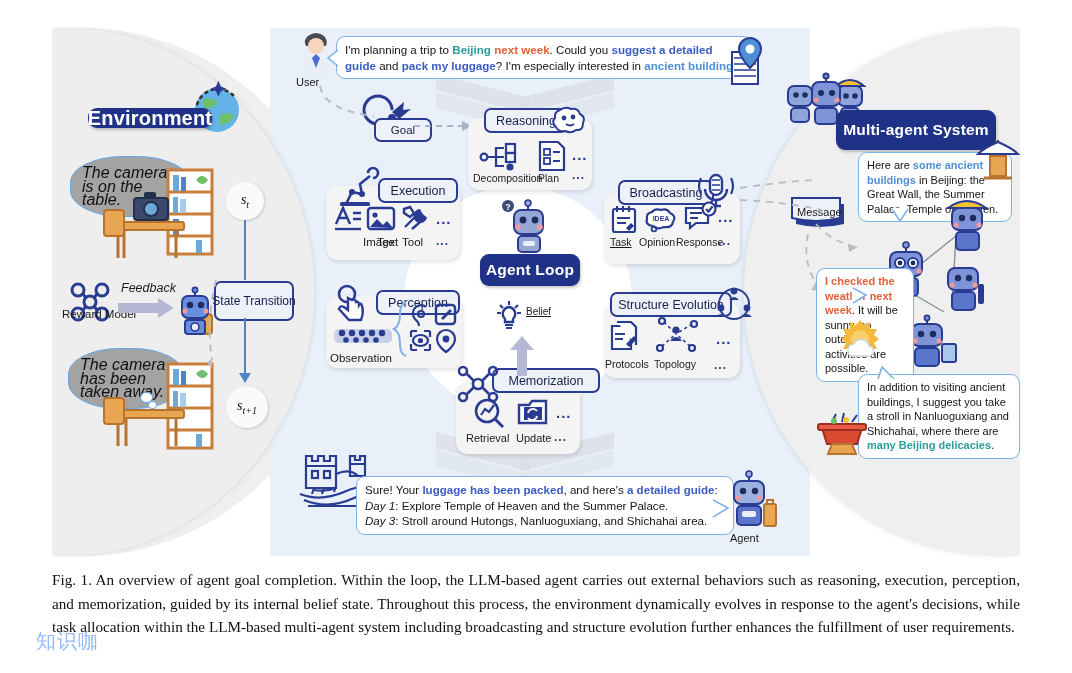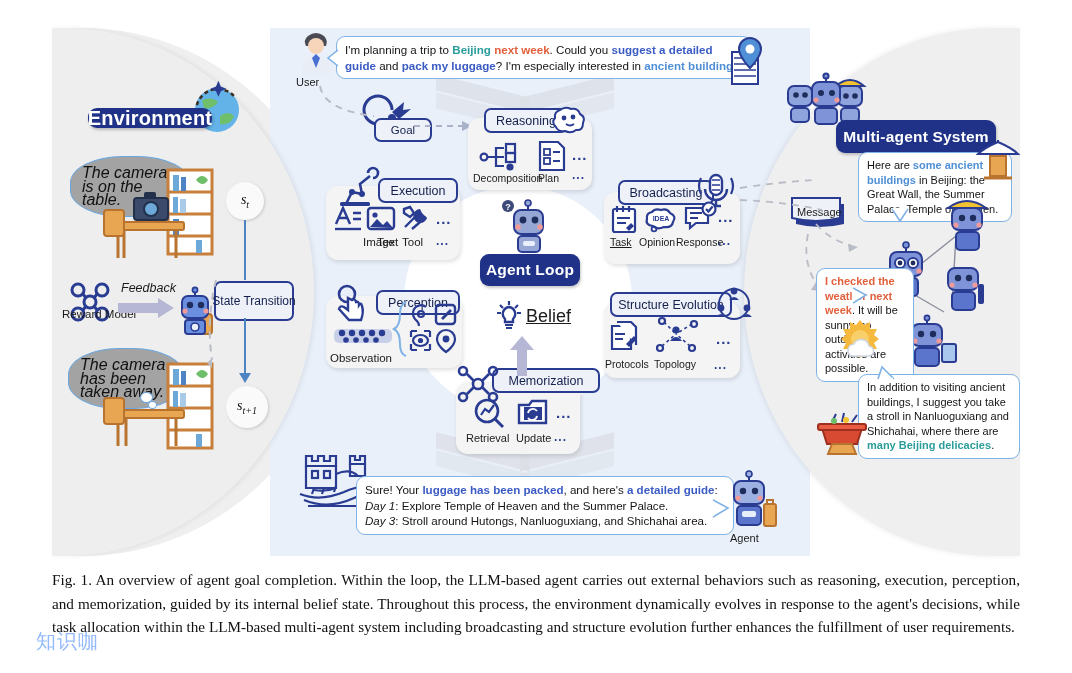--- a/index.html
+++ b/index.html
@@ -460,7 +460,7 @@
         <circle cx="40" cy="2" r="2.6" fill="#7f94d8"></circle>
     </g>
   </svg>
-  <div class="pill" style="left:836px;top:120px;width:160px;height:33px;font-size:15.5px;">Multi-agent System</div>
+  <div class="pill" style="left:836px;top:110px;width:160px;height:40px;font-size:15.5px;">Multi-agent System</div>
 
   <svg class="abs" style="left:790px;top:196px;" width="64" height="34">
     <path d="M6 8 h48 v20 q-24 6 -48 0z" fill="#2a3c92"></path>

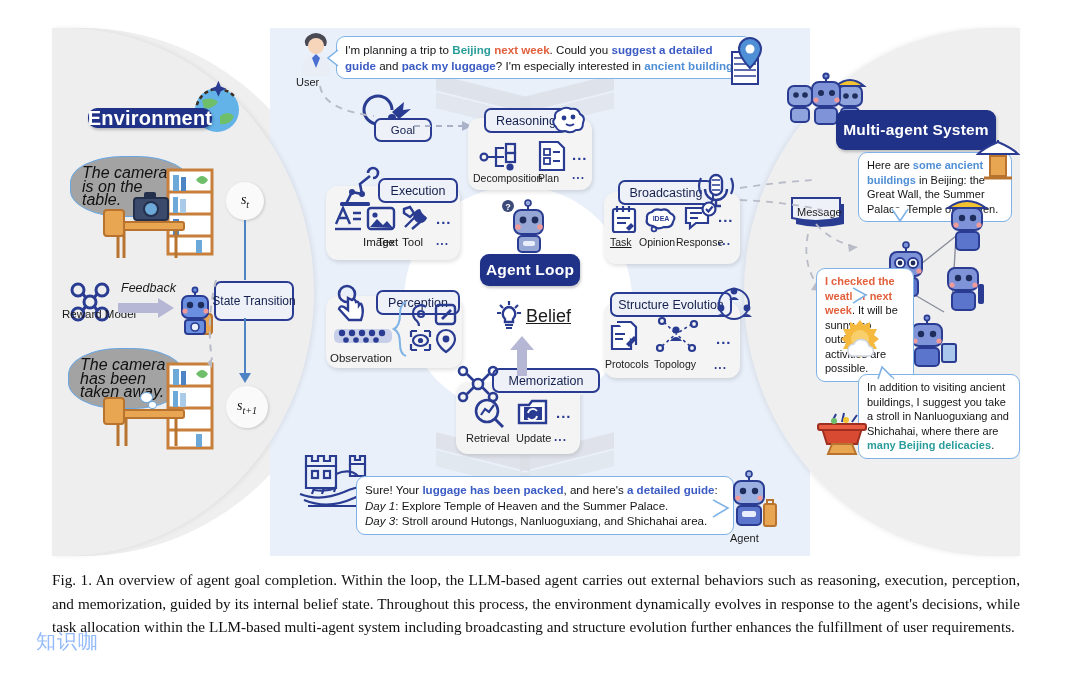--- a/index.html
+++ b/index.html
@@ -367,7 +367,7 @@
     <path d="M11 25 h8 M12 28 h6" stroke="#2a3c92" stroke-width="2.2"></path>
     <path d="M15 1 v4 M3 13 h4 M23 13 h4 M6 5 l3 3 M24 5 l-3 3" stroke="#2a3c92" stroke-width="2.2"></path>
   </svg>
-  <div class="lbl" style="left:526px;top:306px;font-size:18px;text-decoration:underline;">Belief</div>
+  <div class="lbl" style="left:526px;top:306px;font-size:10px;text-decoration:underline;">Belief</div>
   <svg class="abs" style="left:508px;top:336px;" width="28" height="44">
     <path d="M14 0 l12 14 h-7 v26 h-10 v-26 h-7z" fill="#b5b7d4"></path>
   </svg>

